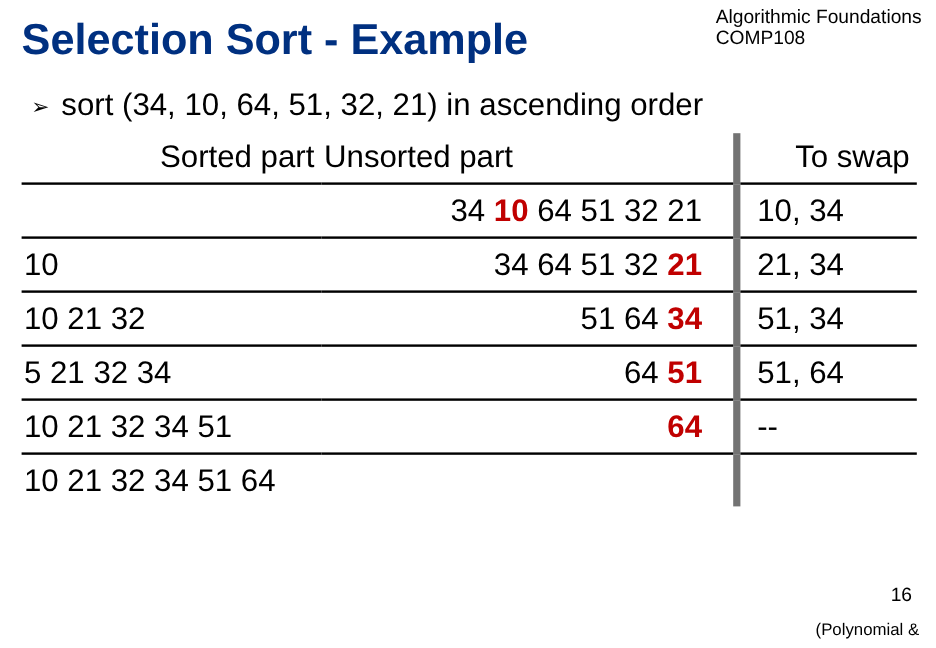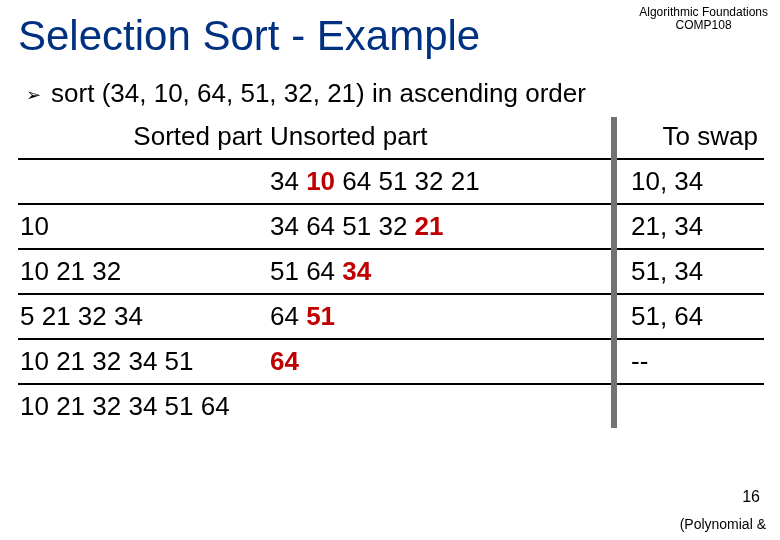--- a/index.html
+++ b/index.html
@@ -22,10 +22,10 @@
     font-family: "Comic Sans MS", cursive, sans-serif;
   }
   .title {
-    font-size: 42px;
+    font-size: 36px;
     color: #003080;
     padding: 12px 0 0 18px;
-    font-weight: normal;
+    font-weight: bold;
   }
   .subtitle {
     font-size: 26px;

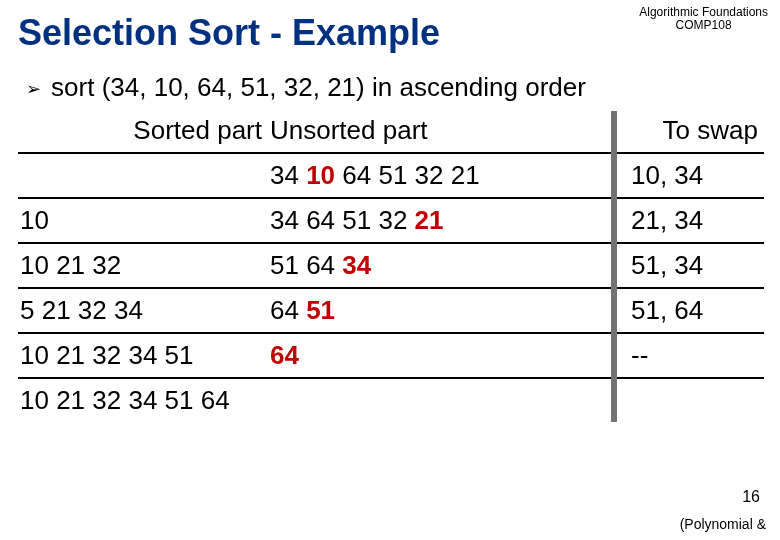--- a/index.html
+++ b/index.html
@@ -15,8 +15,8 @@
     position: absolute;
     top: 6px;
     right: 12px;
-    text-align: center;
-    font-size: 12px;
+    text-align: left;
+    font-size: 16px;
     line-height: 1.1;
     color: #000;
     font-family: "Comic Sans MS", cursive, sans-serif;

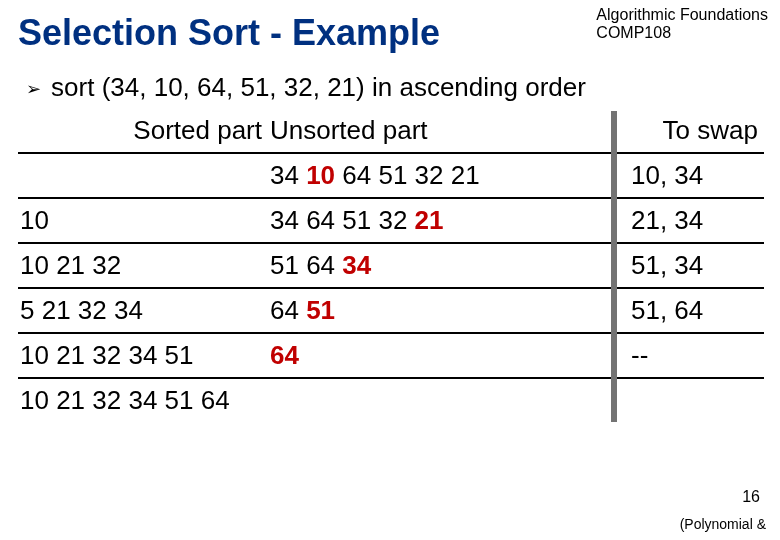--- a/index.html
+++ b/index.html
@@ -67,7 +67,7 @@
   }
   tr:last-child td { border-bottom: none; }
   td.sorted { width: 250px; }
-  td.unsorted { text-align: left; padding-right: 26px; }
+  td.unsorted { text-align: right; padding-right: 26px; }
   td.swap { width: 150px; }
   .hl { color: #c00000; font-weight: bold; }
   .footer-right {

